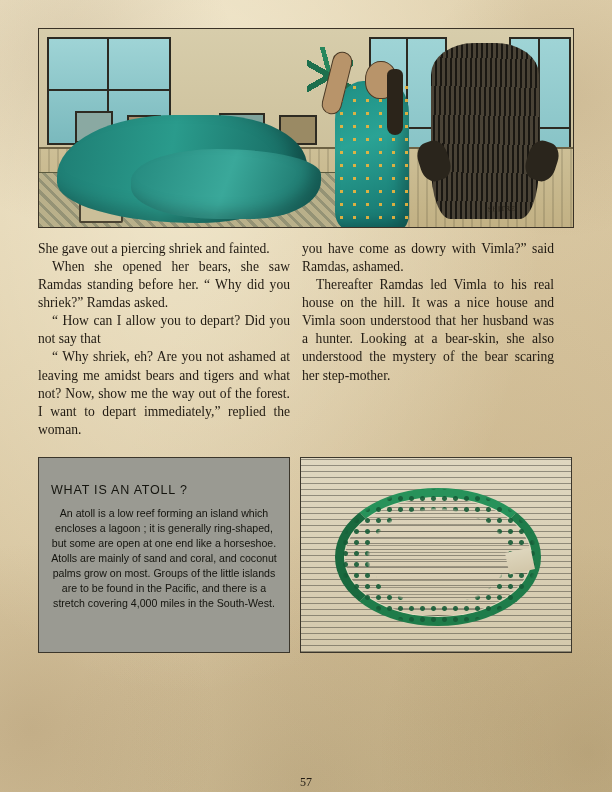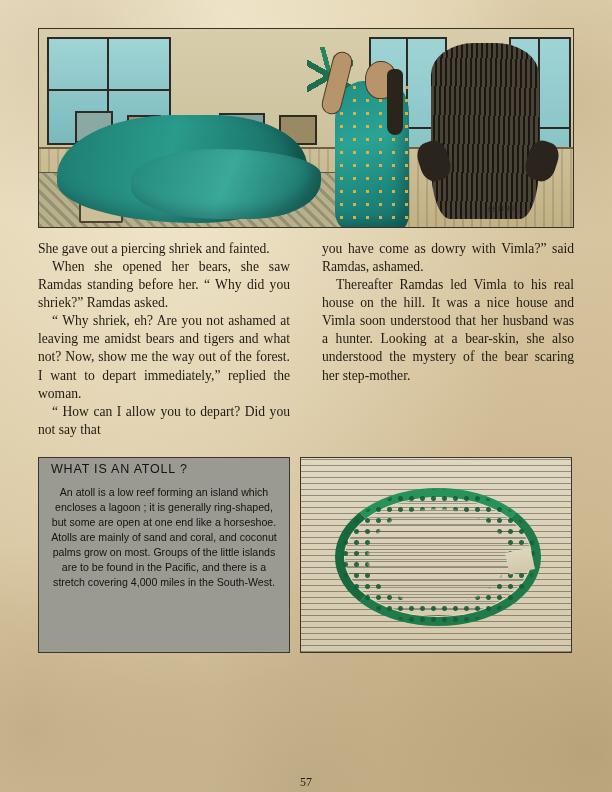--- a/index.html
+++ b/index.html
@@ -213,7 +213,7 @@
     color: #201a12;
     text-align: justify;
   }
-  .col.left { margin-right: 32px; }
+  .col.left { margin-right: 12px; }
   .col p {
     margin: 0;
     text-indent: 0;

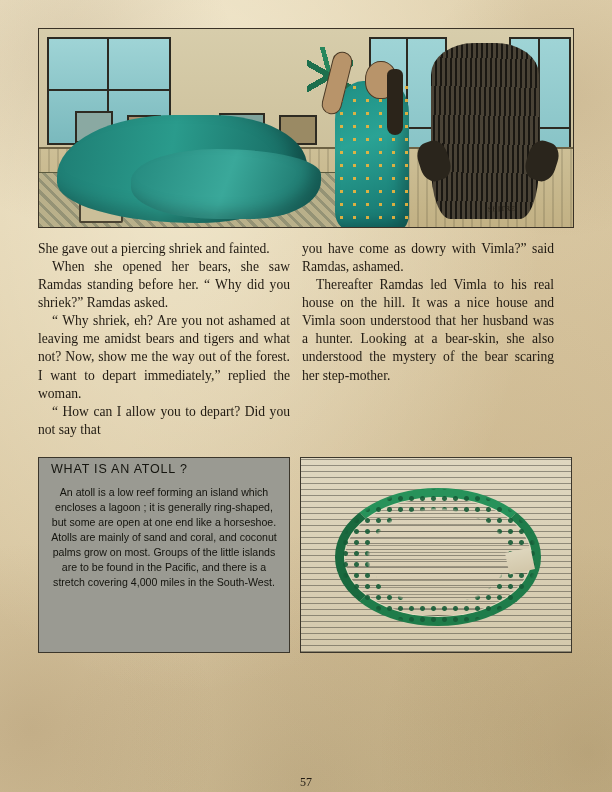--- a/index.html
+++ b/index.html
@@ -377,8 +377,8 @@
       <div class="col left">
         <p>She gave out a piercing shriek and fainted.</p>
         <p class="ind">When she opened her bears, she saw Ramdas standing before her. “ Why did you shriek?” Ramdas asked.</p>
+        <p class="ind">“ How can I allow you to depart?  Did you not say that</p>
         <p class="ind">“ Why shriek, eh?  Are you not ashamed at leaving me amidst bears and tigers and what not?  Now, show me the way out of the forest.  I want to depart immediately,” replied the woman.</p>
-        <p class="ind">“ How can I allow you to depart?  Did you not say that</p>
       </div>
       <div class="col right">
         <p>you have come as dowry with Vimla?” said Ramdas, ashamed.</p>

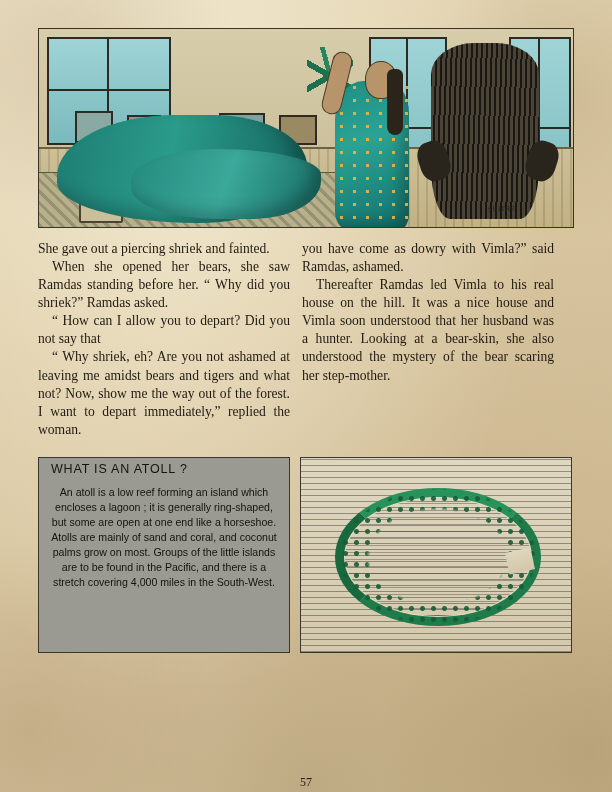--- a/index.html
+++ b/index.html
@@ -234,7 +234,7 @@
     background: #9a9a92;
     border: 1px solid #3b362b;
     box-sizing: border-box;
-    padding: 4px 12px;
+    padding: 25px 12px;
   }
   .atoll-title {
     font-family: "Liberation Sans", sans-serif;

